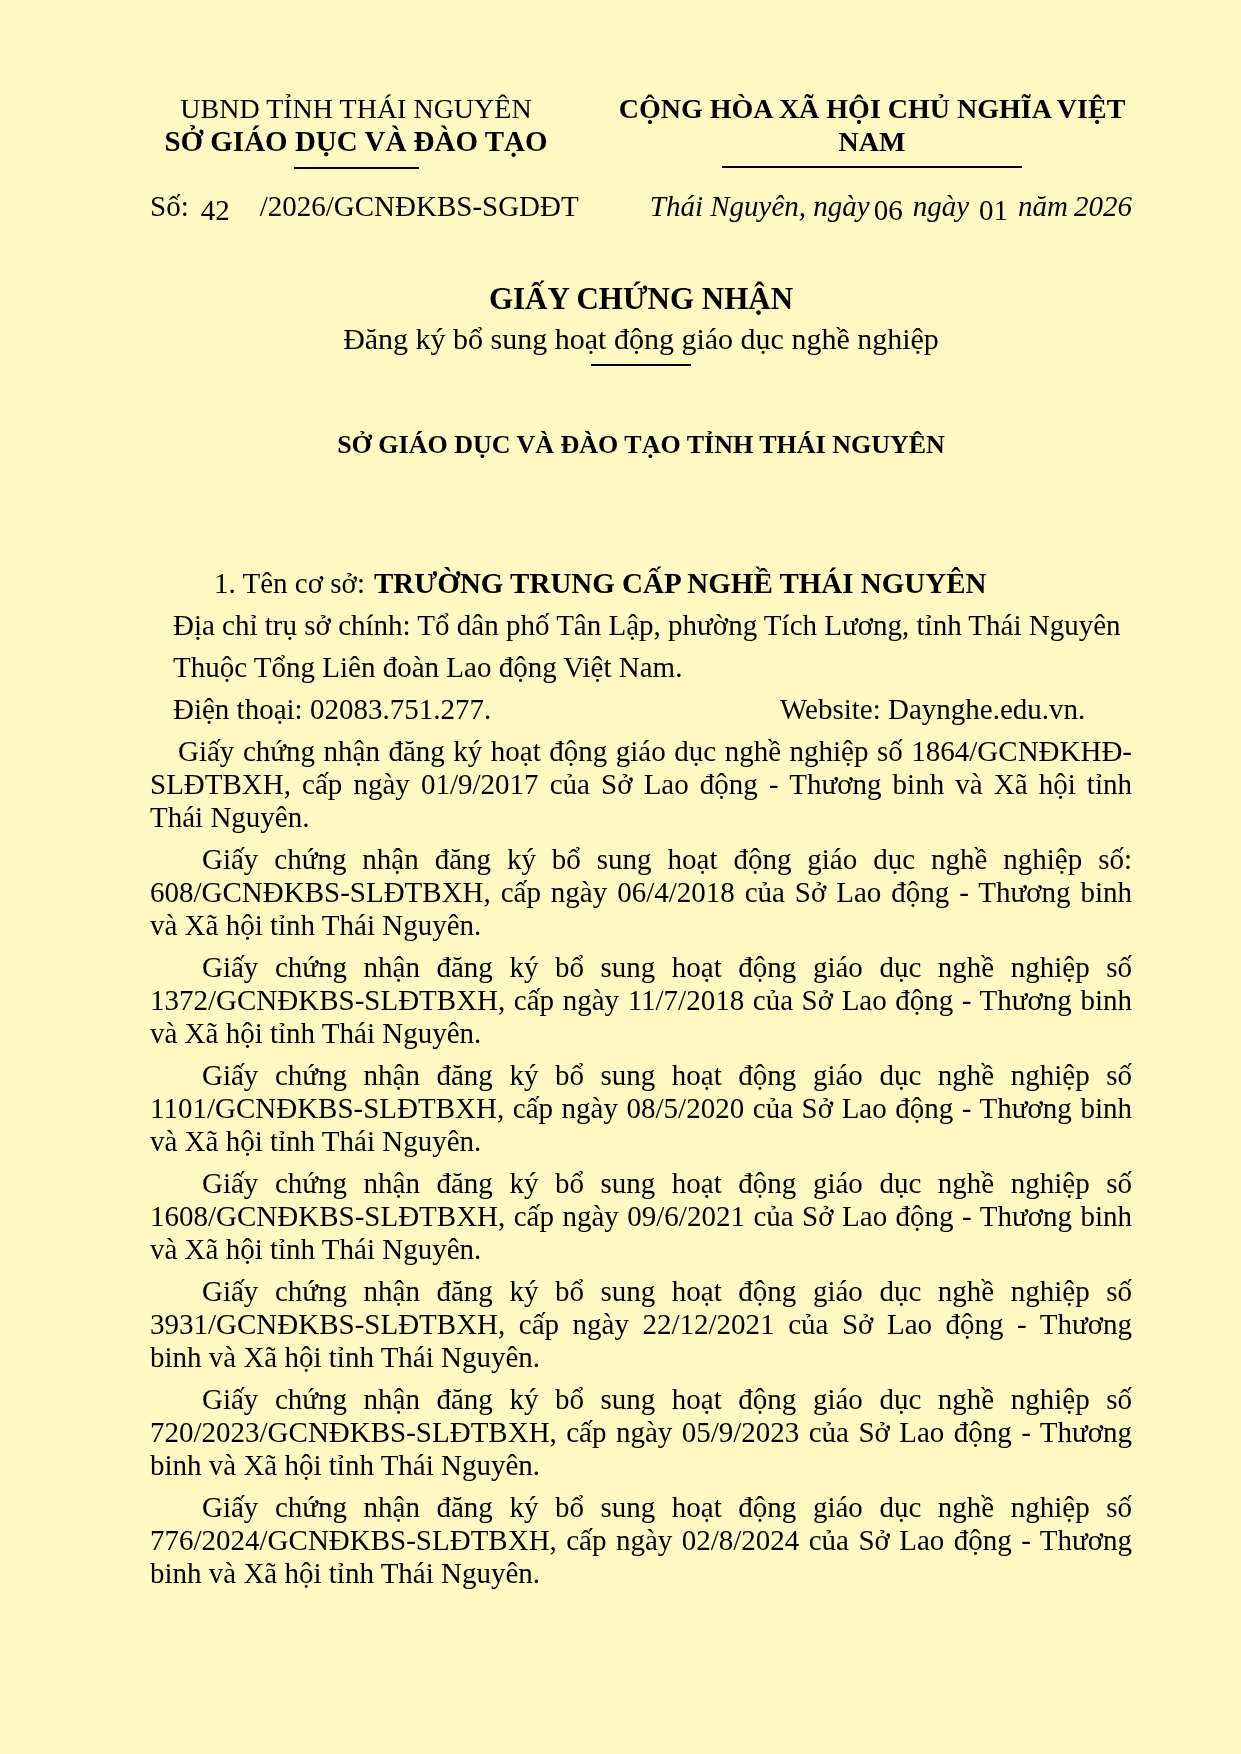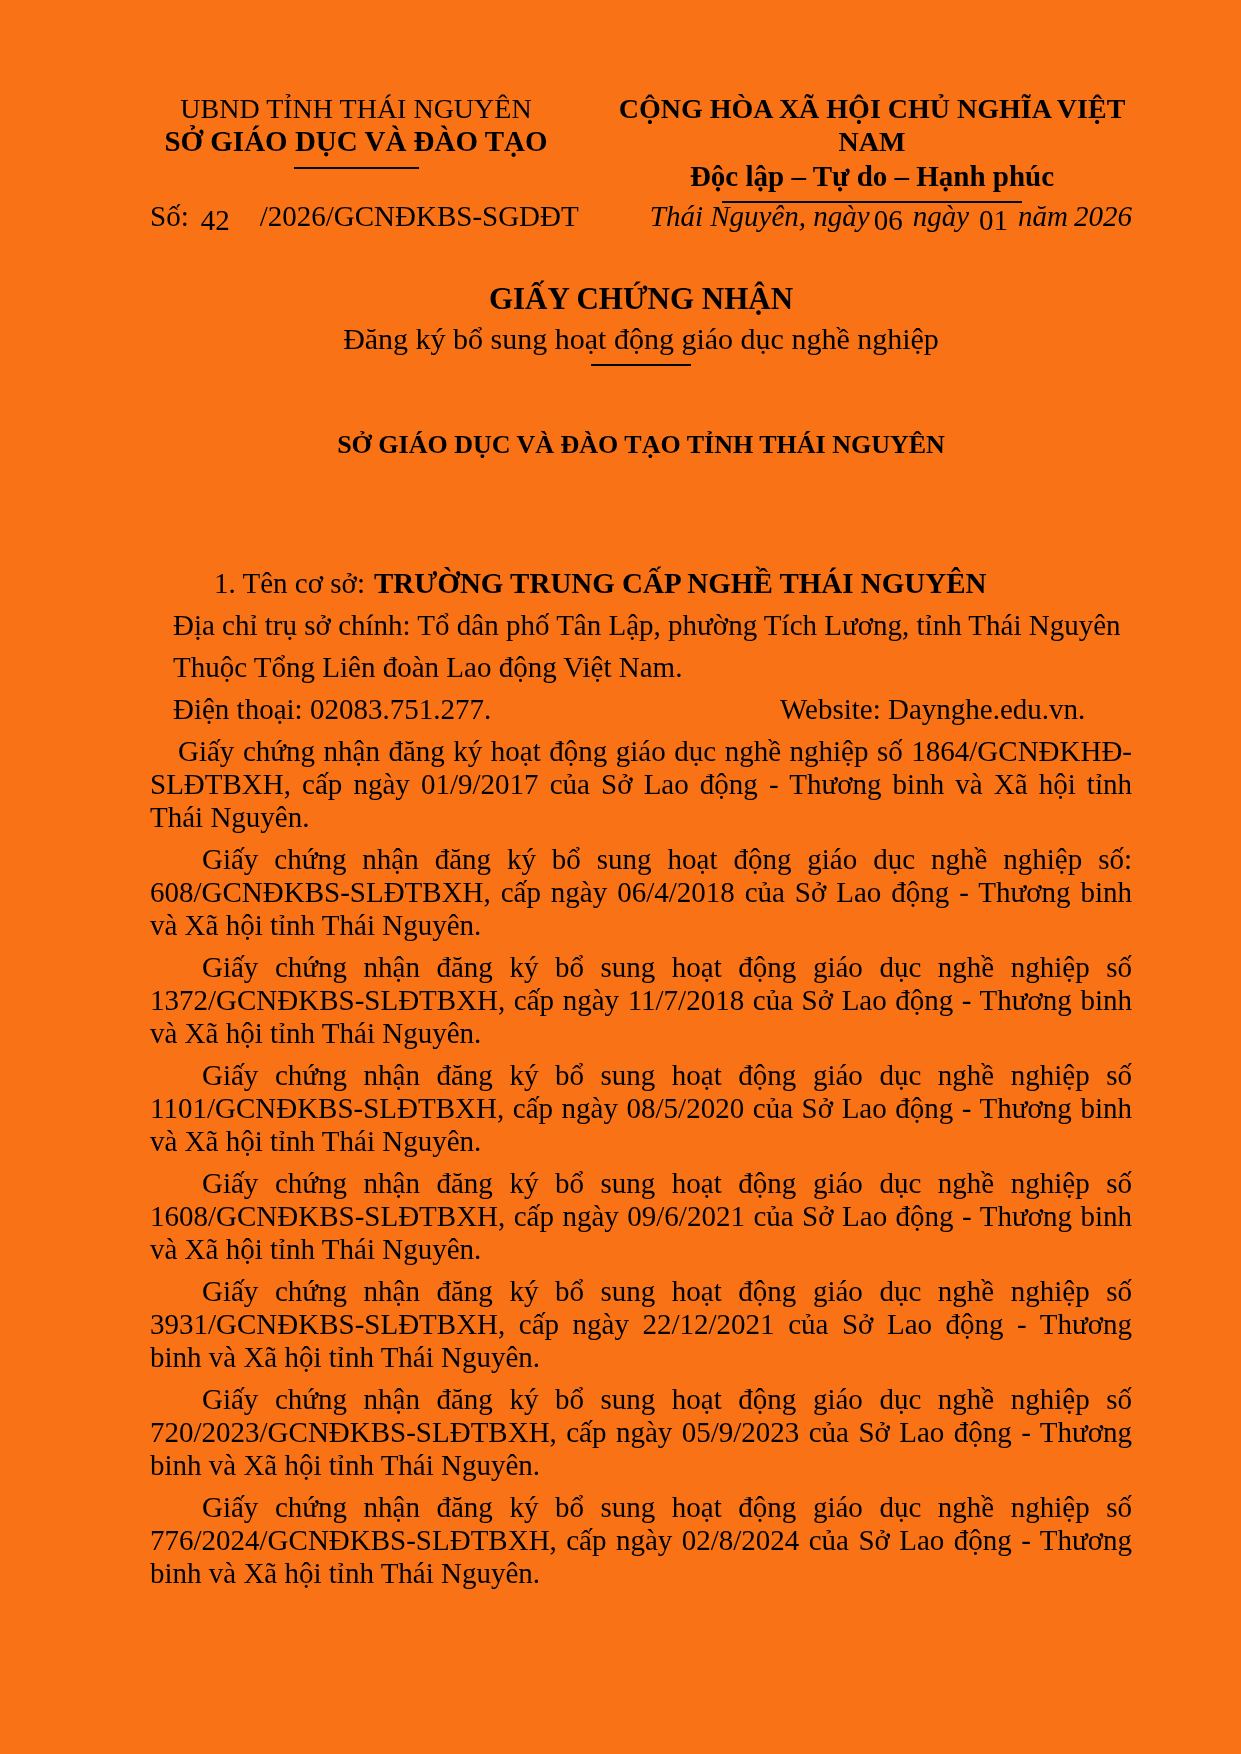--- a/index.html
+++ b/index.html
@@ -7,7 +7,7 @@
     position:relative;
     width:1241px; height:1754px;
     margin:0 auto;
-    background:#f97316;
+    background:#fef9c3;
     color:#000000;
     font-family:"Liberation Serif","DejaVu Serif",serif;
     font-size:29px;

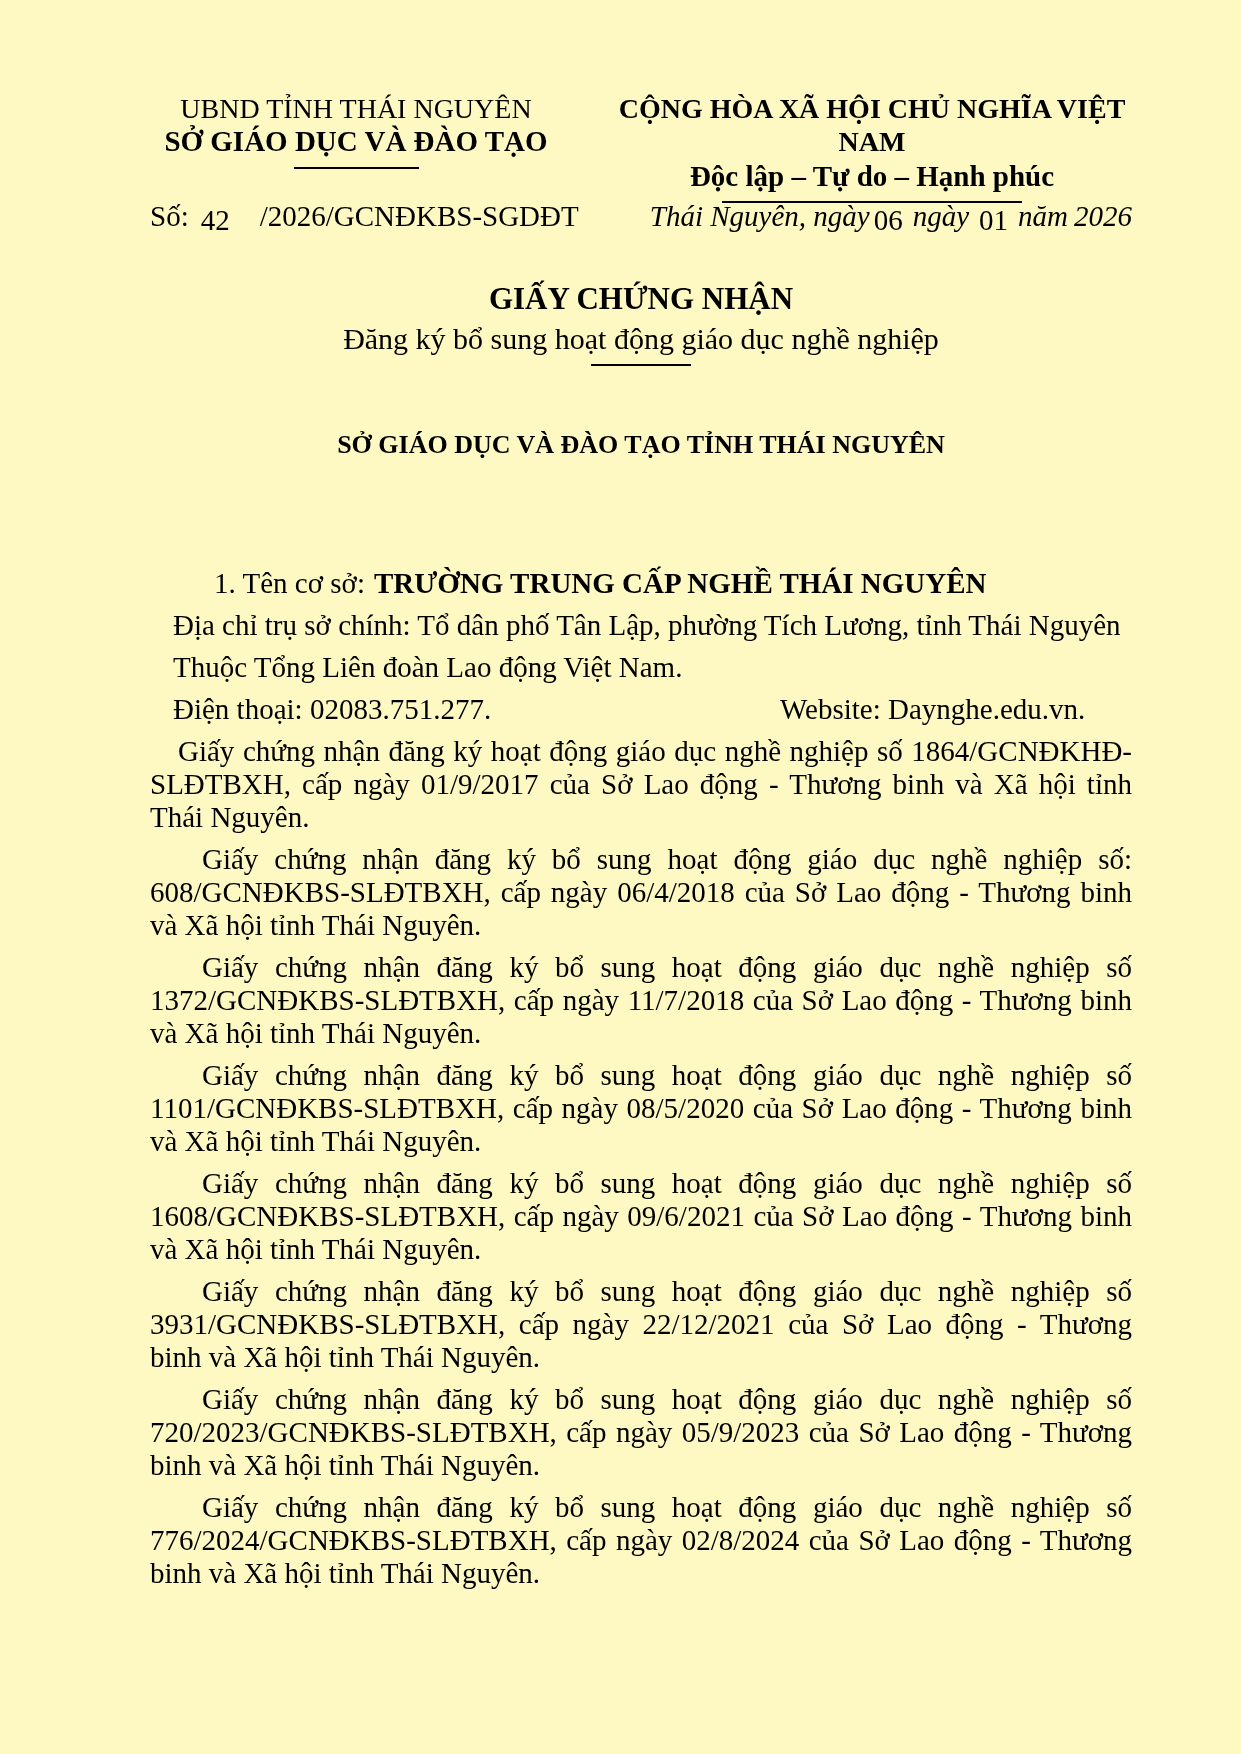--- a/index.html
+++ b/index.html
@@ -87,7 +87,6 @@
 
   <div class="hdr-right">
     <div class="l1">CỘNG HÒA XÃ HỘI CHỦ NGHĨA VIỆT NAM</div>
-    <div class="l2">Độc lập – Tự do – Hạnh phúc</div>
     <div class="rule-long"></div>
   </div>
 

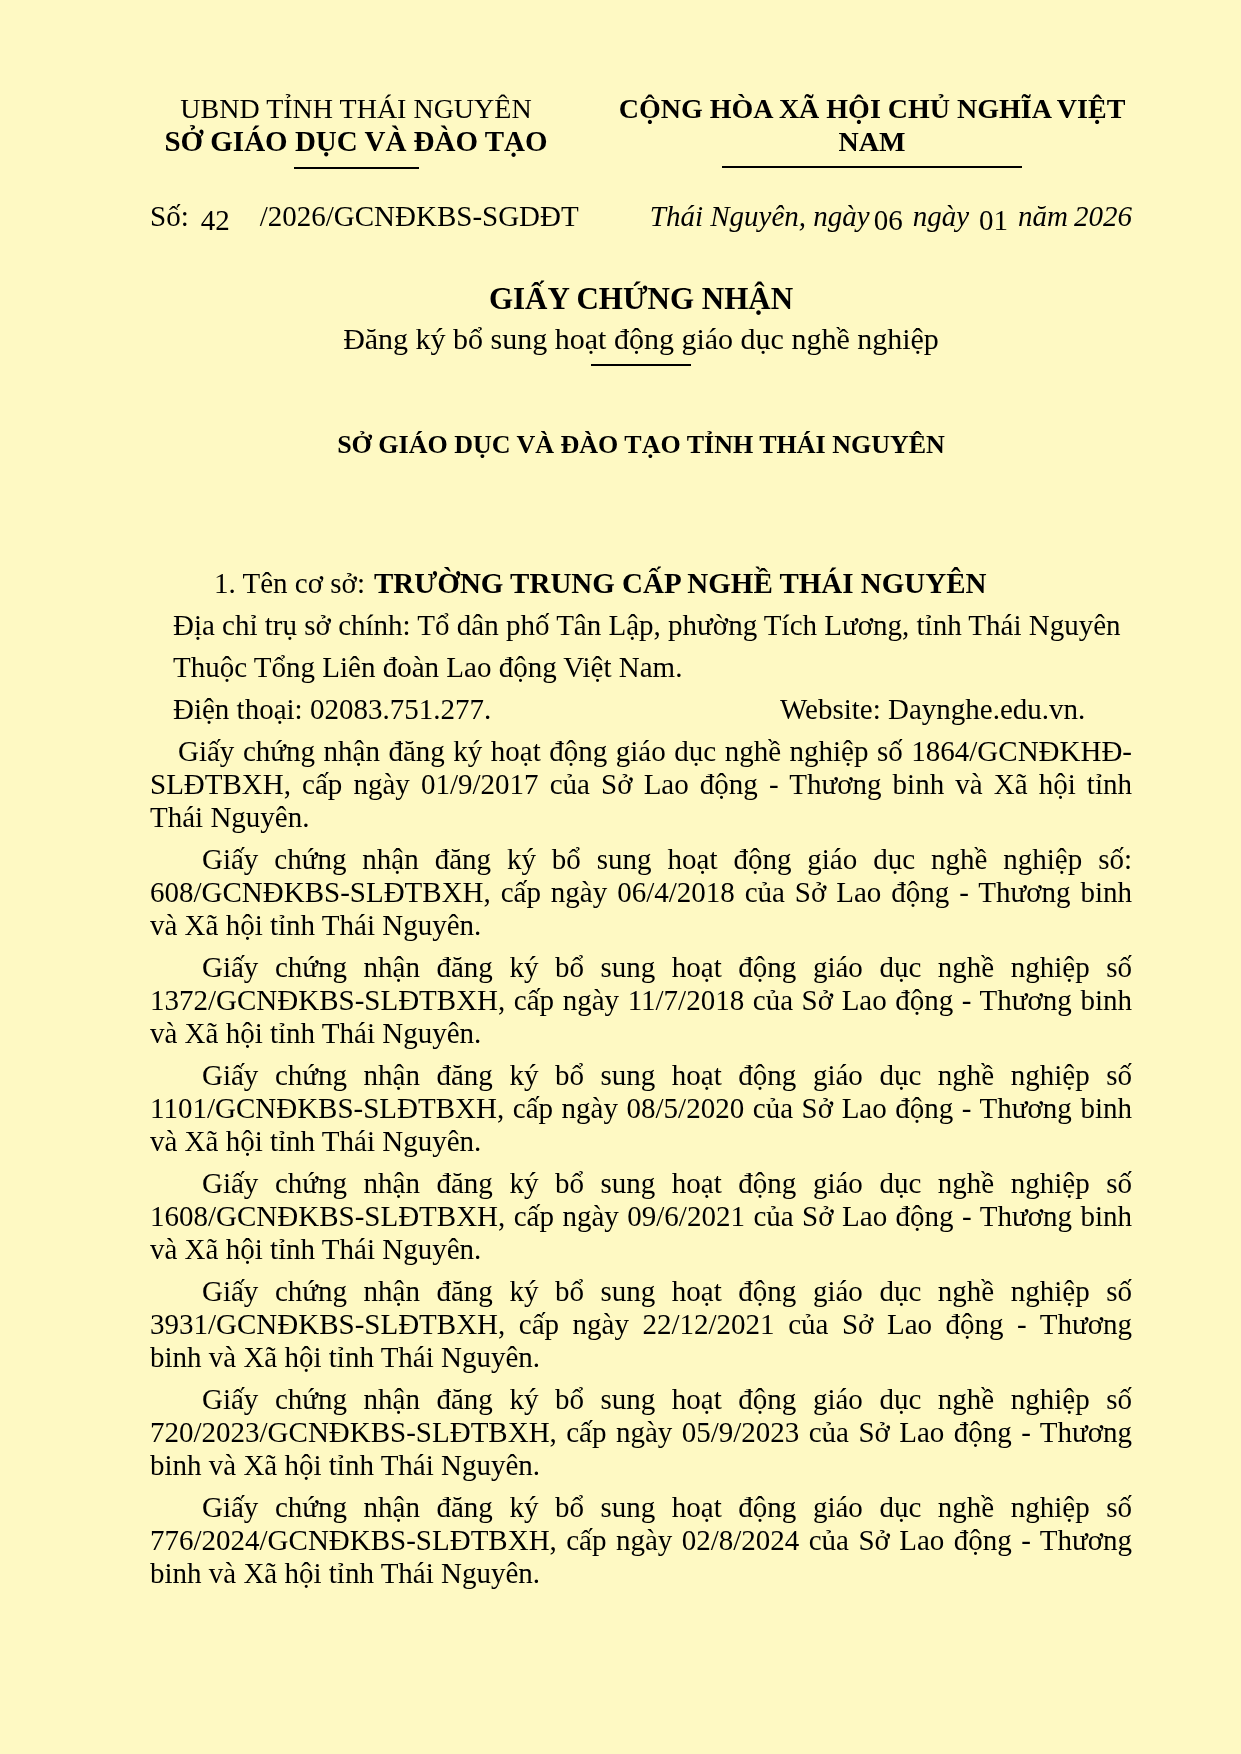--- a/index.html
+++ b/index.html
@@ -32,8 +32,8 @@
 
   
   .ref-row {
-    position:absolute; top:194px; left:150px; width:982px;
-    display:flex; justify-content:space-between; line-height:44px;
+    position:absolute; top:188px; left:150px; width:982px;
+    display:flex; justify-content:space-between; line-height:36px;
   }
   .doc-no .num, .dateline .fill {
     font-style:normal; position:relative; top:4px;

